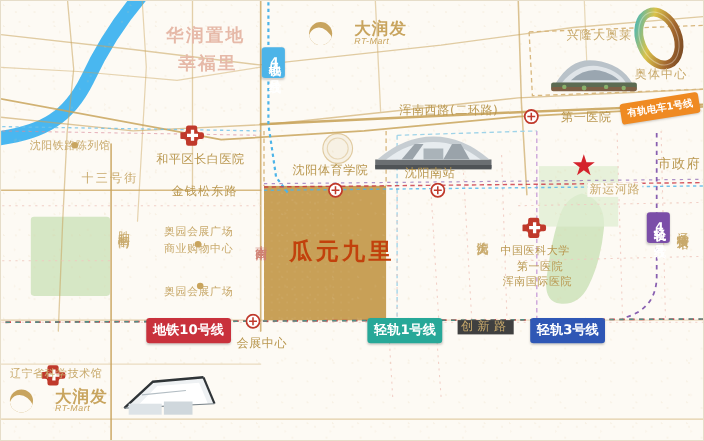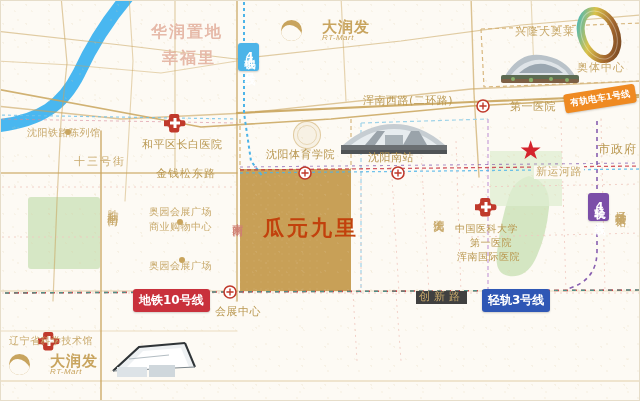--- a/index.html
+++ b/index.html
@@ -387,6 +387,7 @@
 
   <div class="pill pill-m10" style="left:132px;top:288px;font-size:12px;">地铁10号线</div>
 
+  <div class="pill pill-l1" style="left:333px;top:288px;font-size:12px;">轻轨1号线</div>
 
   <div class="pill pill-l3" style="left:481px;top:288px;font-size:12px;">轻轨3号线</div>
 

